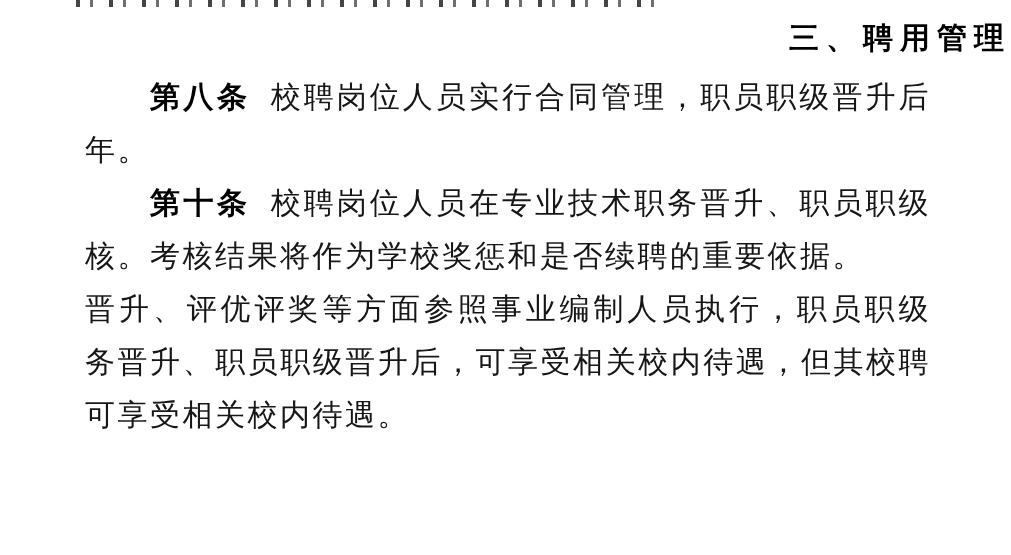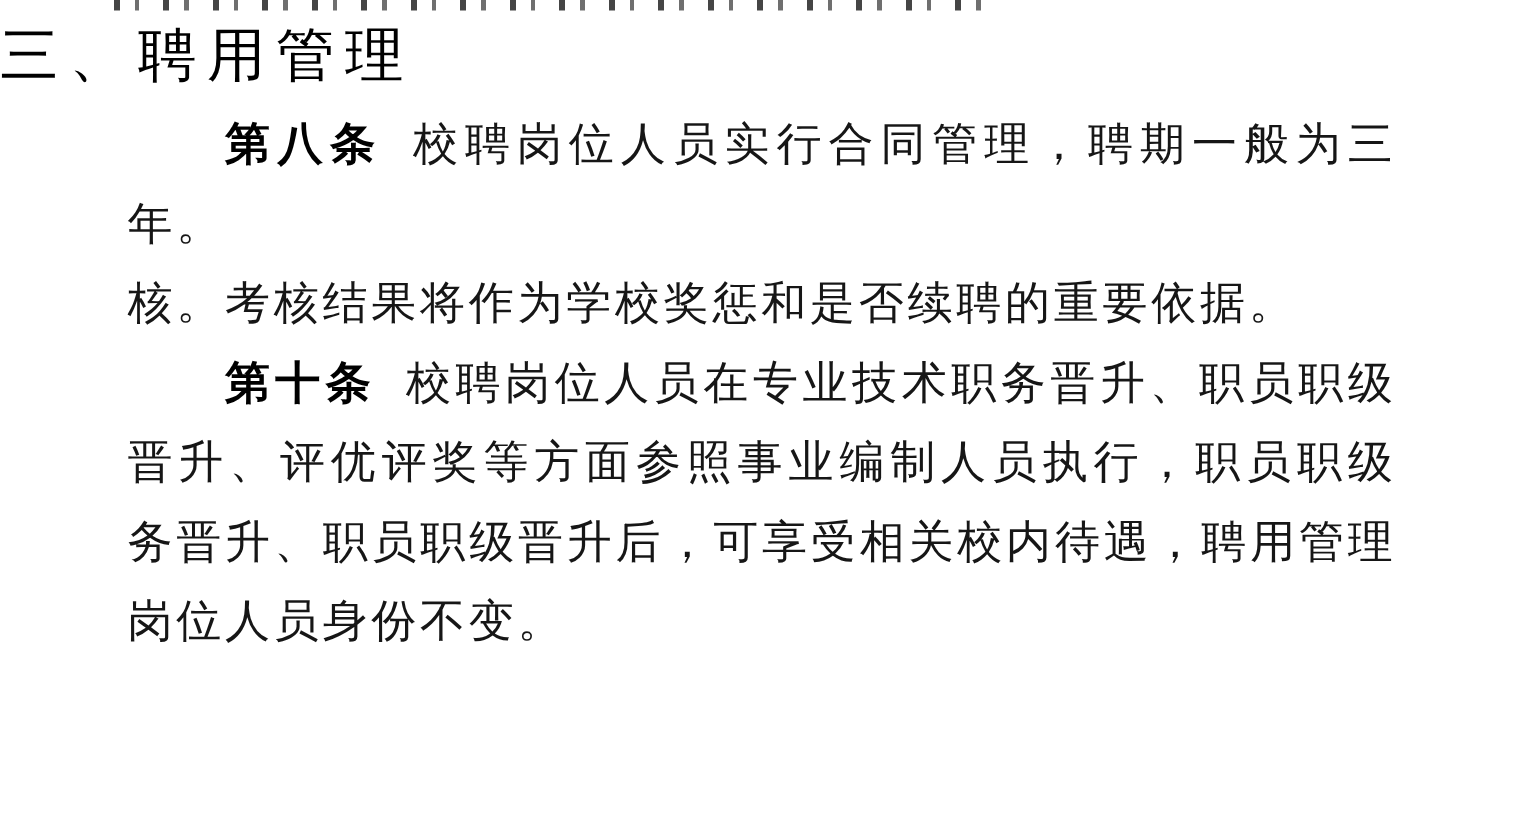--- a/index.html
+++ b/index.html
@@ -37,10 +37,10 @@
     left: 0;
     width: 100%;
     margin: 0;
-    text-align: left;
+    text-align: right;
     font-family: "Liberation Sans", sans-serif;
-    font-weight: normal;
-    font-size: 39px;
+    font-weight: bold;
+    font-size: 30px;
     line-height: 48px;
     letter-spacing: 7px;
     color: #000000;

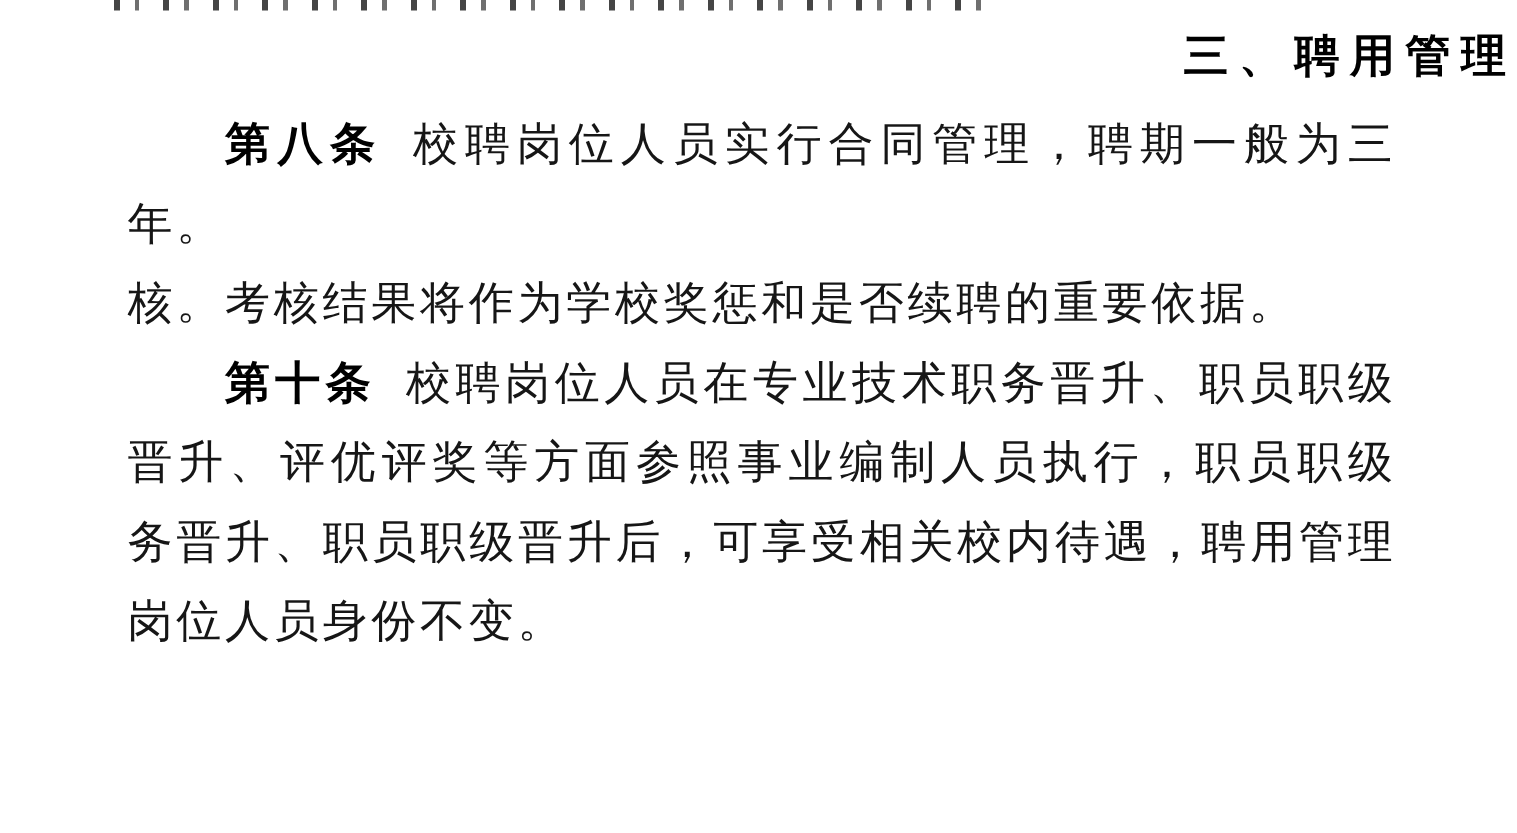--- a/index.html
+++ b/index.html
@@ -89,7 +89,7 @@
 
   <div class="btext">
 
-    <div class="line fill first"><span class="label">第八条</span><span>校聘岗位人员实行合同管理，聘期一般为三</span></div>
+    <div class="line fill first"><span class="label">第八条</span><span>校聘岗位人员实行合同管理，职员职级晋升后</span></div>
     <div class="line">年。</div>
 
     <div class="line">核。考核结果将作为学校奖惩和是否续聘的重要依据。</div>

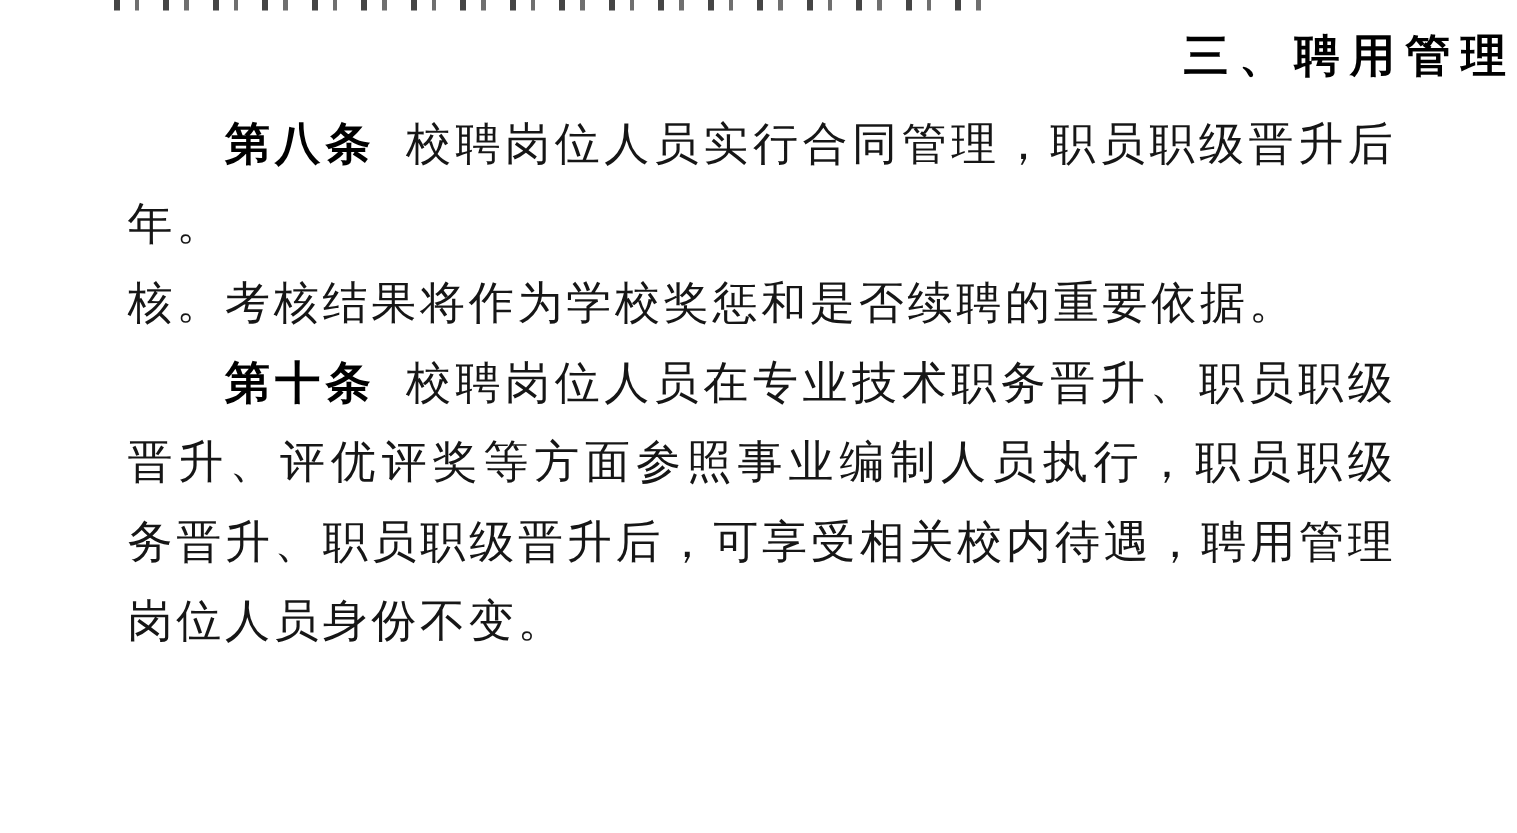--- a/index.html
+++ b/index.html
@@ -92,9 +92,9 @@
     <div class="line fill first"><span class="label">第八条</span><span>校聘岗位人员实行合同管理，职员职级晋升后</span></div>
     <div class="line">年。</div>
 
+    <div class="line fill first"><span class="label">第十条</span><span>校聘岗位人员在专业技术职务晋升、职员职级</span></div>
+
     <div class="line">核。考核结果将作为学校奖惩和是否续聘的重要依据。</div>
-
-    <div class="line fill first"><span class="label">第十条</span><span>校聘岗位人员在专业技术职务晋升、职员职级</span></div>
     <div class="line fill">晋升、评优评奖等方面参照事业编制人员执行，职员职级</div>
     <div class="line fill">务晋升、职员职级晋升后，可享受相关校内待遇，聘用管理</div>
     <div class="line">岗位人员身份不变。</div>

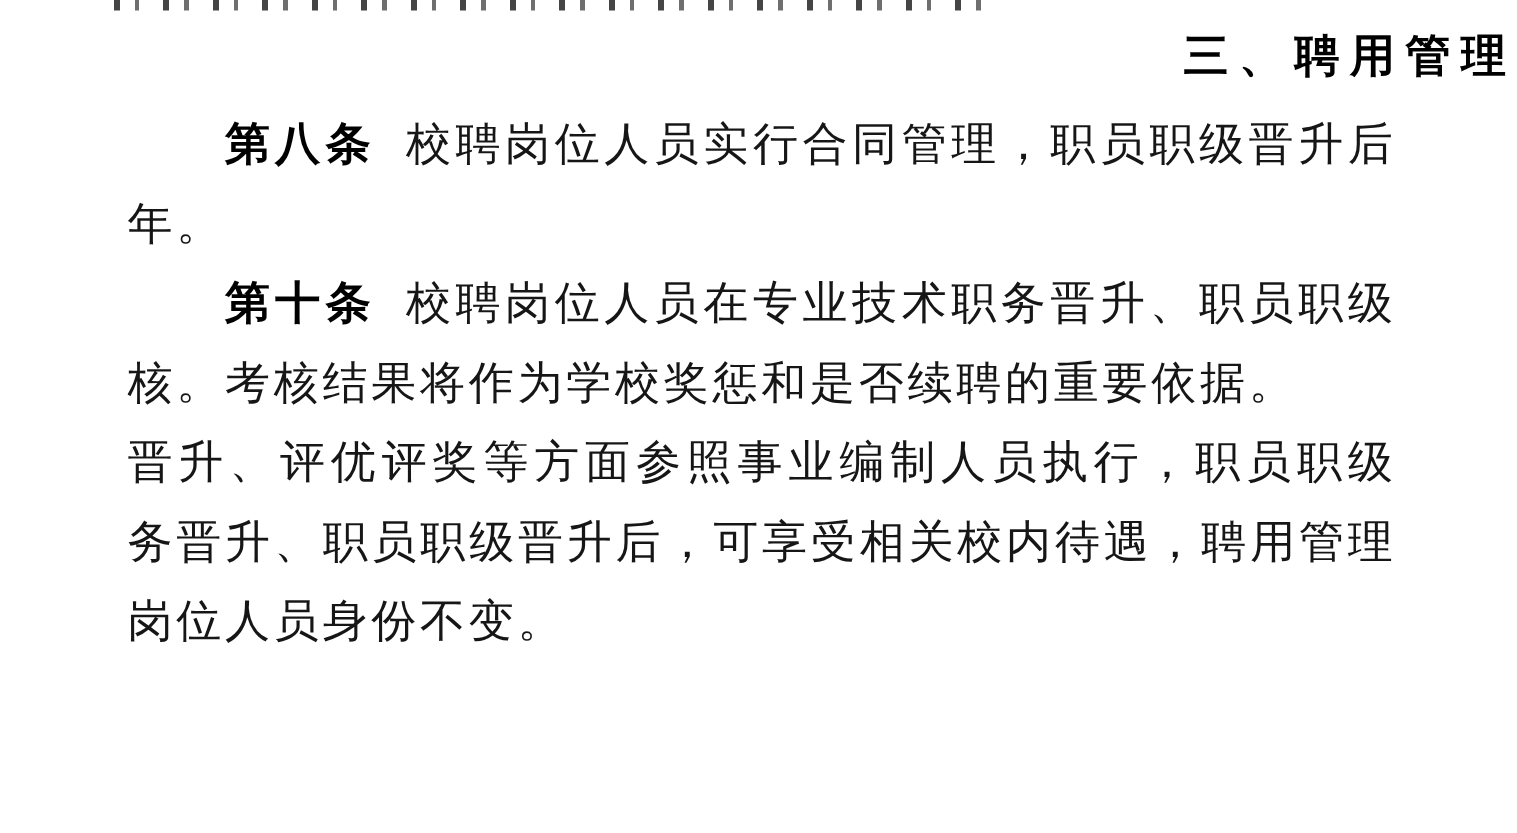--- a/index.html
+++ b/index.html
@@ -96,7 +96,7 @@
 
     <div class="line">核。考核结果将作为学校奖惩和是否续聘的重要依据。</div>
     <div class="line fill">晋升、评优评奖等方面参照事业编制人员执行，职员职级</div>
-    <div class="line fill">务晋升、职员职级晋升后，可享受相关校内待遇，聘用管理</div>
+    <div class="line fill">务晋升、职员职级晋升后，可享受相关校内待遇，但其校聘</div>
     <div class="line">岗位人员身份不变。</div>
 
   </div>

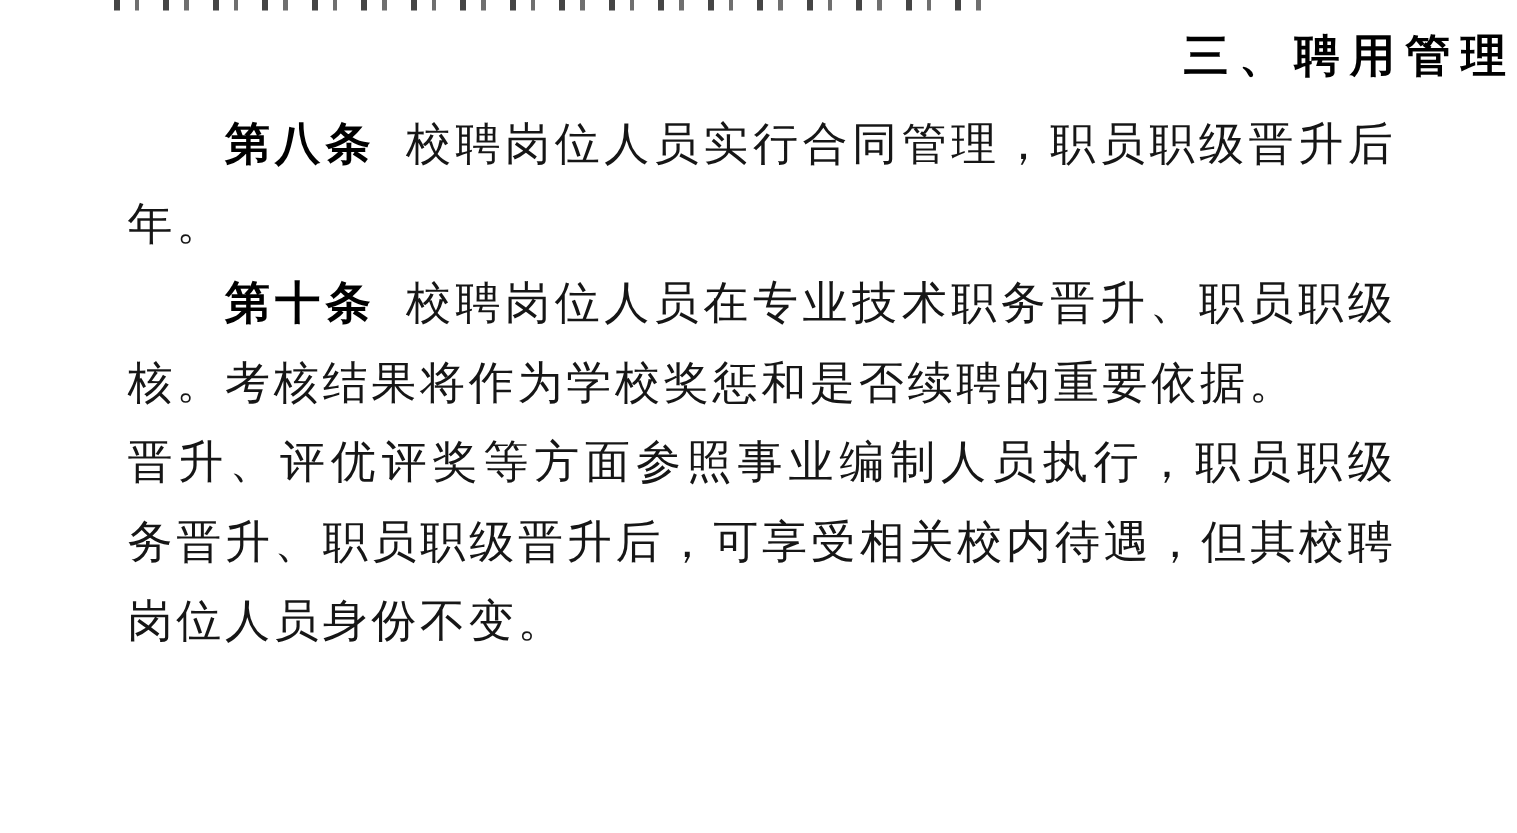--- a/index.html
+++ b/index.html
@@ -97,7 +97,7 @@
     <div class="line">核。考核结果将作为学校奖惩和是否续聘的重要依据。</div>
     <div class="line fill">晋升、评优评奖等方面参照事业编制人员执行，职员职级</div>
     <div class="line fill">务晋升、职员职级晋升后，可享受相关校内待遇，但其校聘</div>
-    <div class="line">岗位人员身份不变。</div>
+    <div class="line">可享受相关校内待遇。</div>
 
   </div>
 </div>

